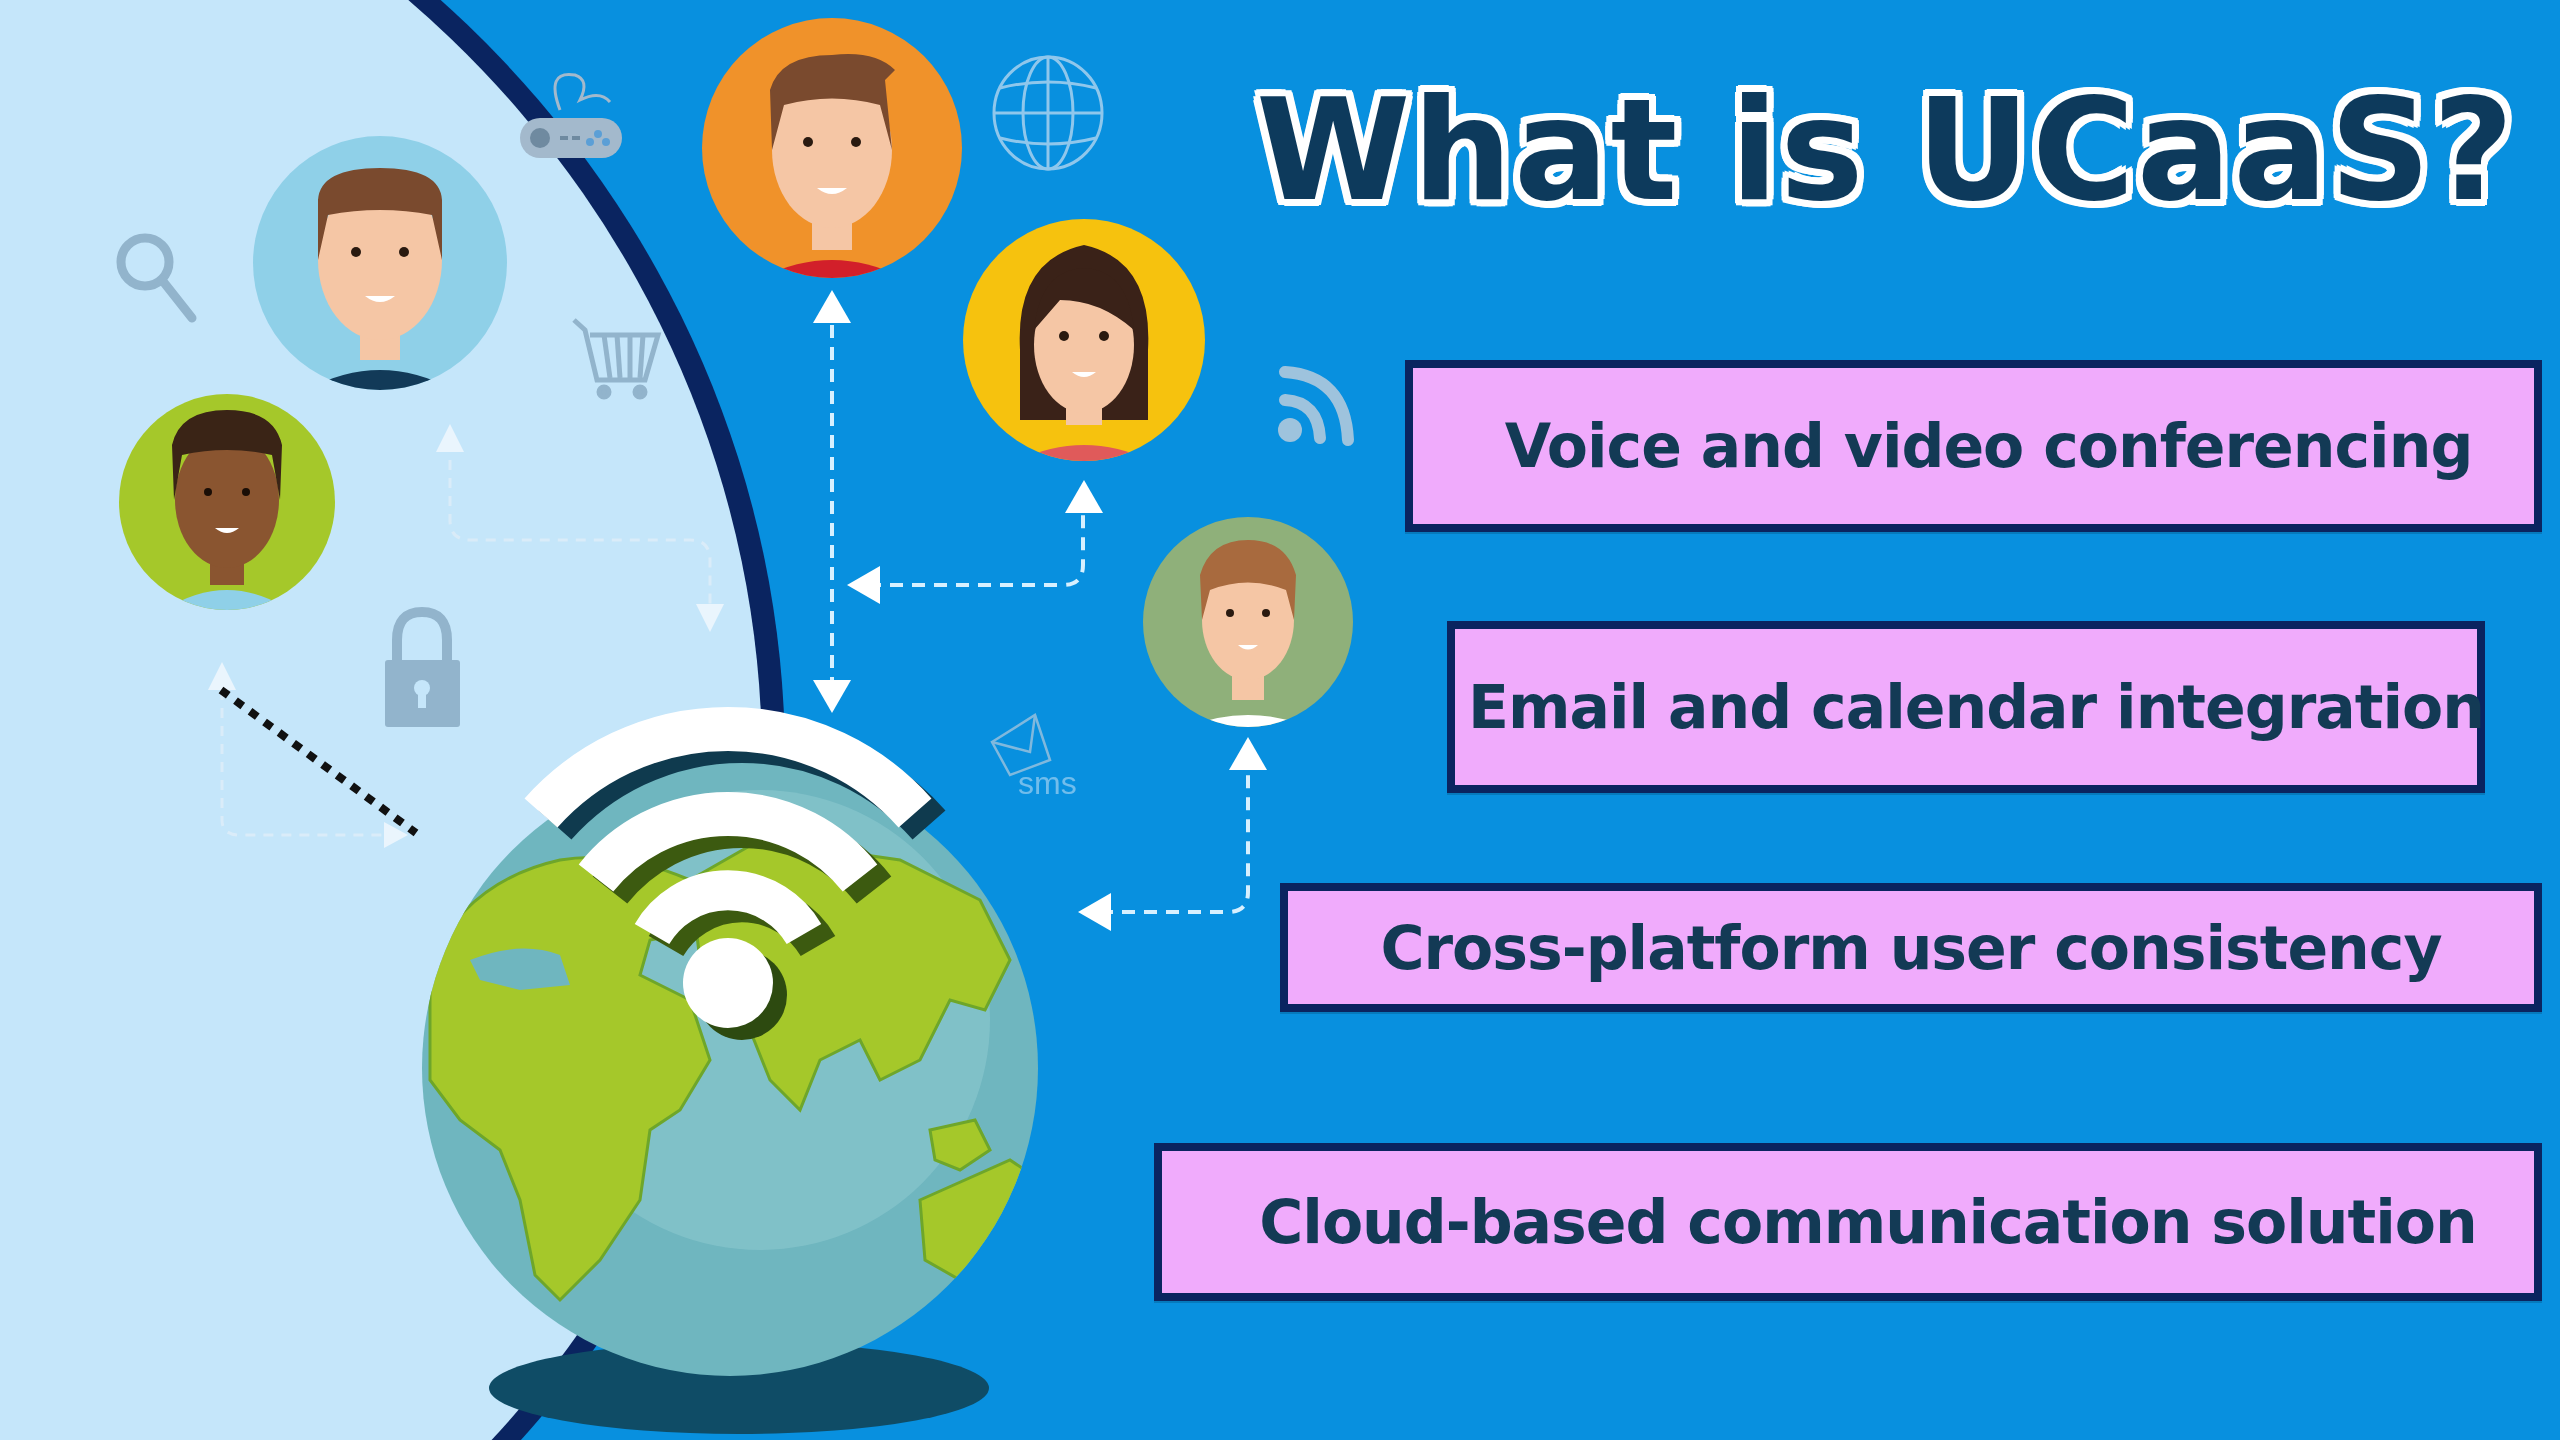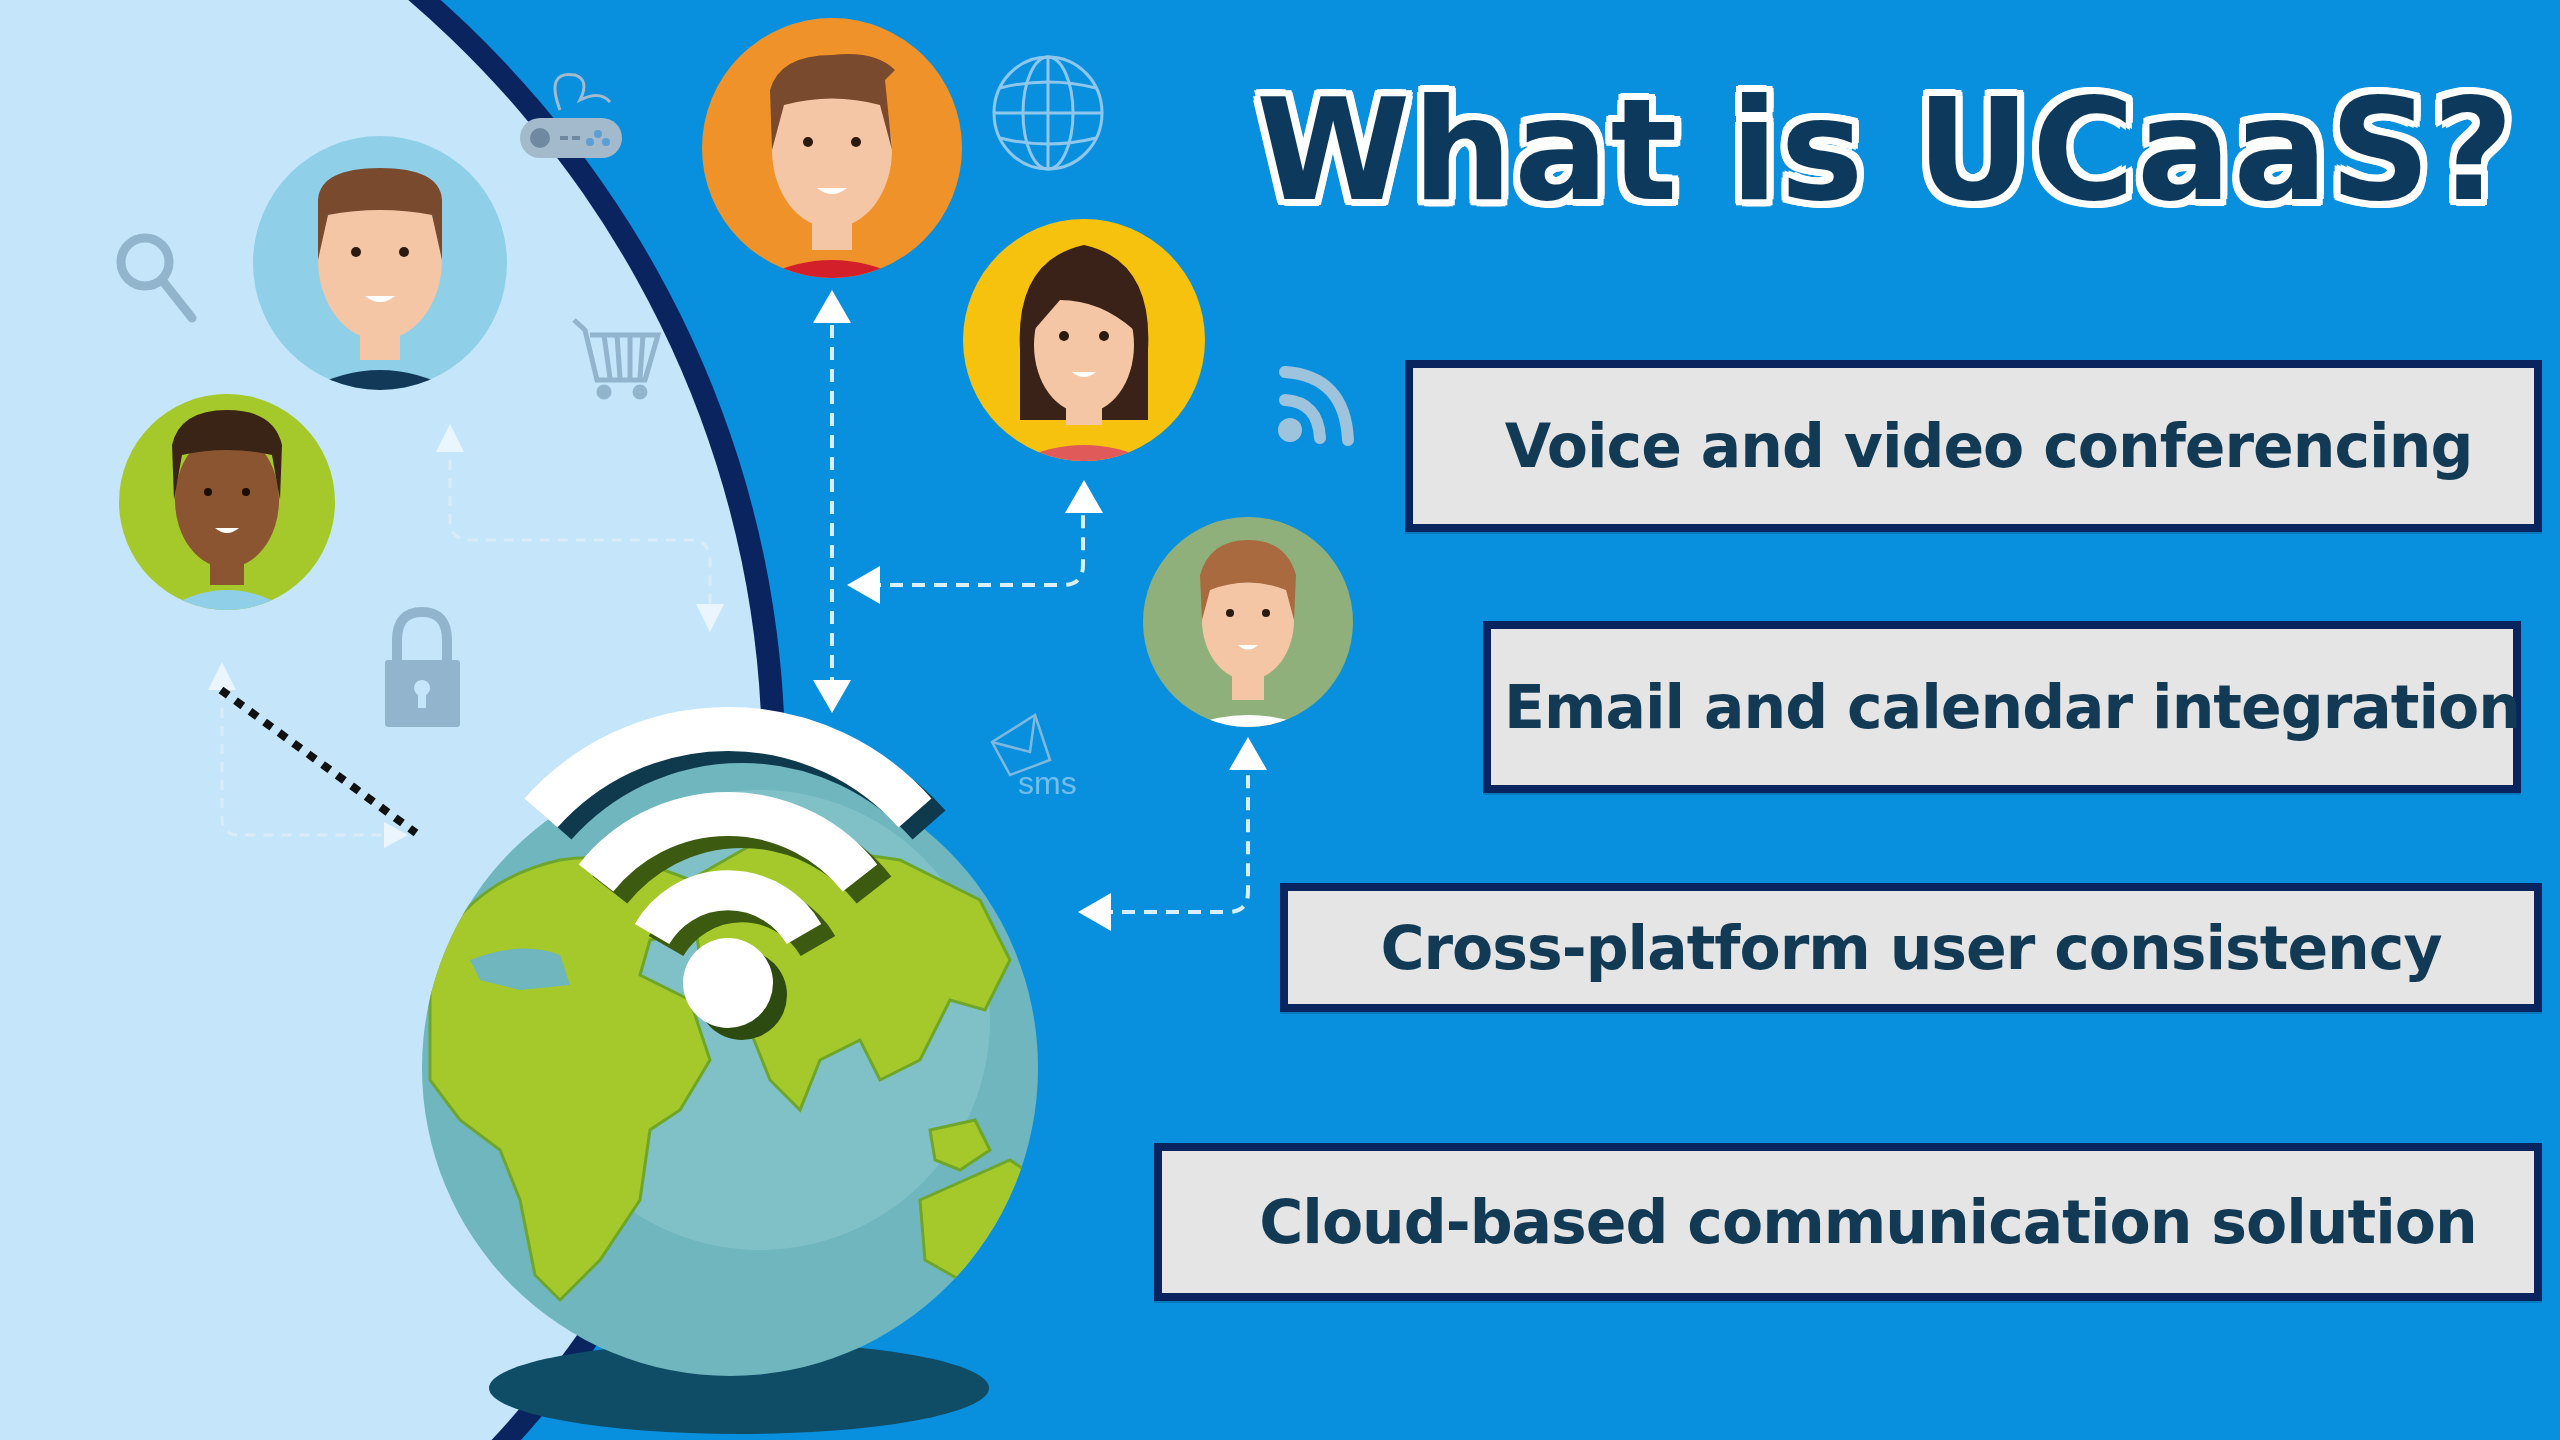--- a/index.html
+++ b/index.html
@@ -25,7 +25,7 @@
   }
   .feature-box {
     position: absolute; box-sizing: border-box;
-    background: #e5e5e5;
+    background: #f0abfc;
     border: 8px solid #0a2460;
     display: flex; align-items: center; justify-content: center;
     box-shadow: 0 2px 0 rgba(0,0,0,0.15);

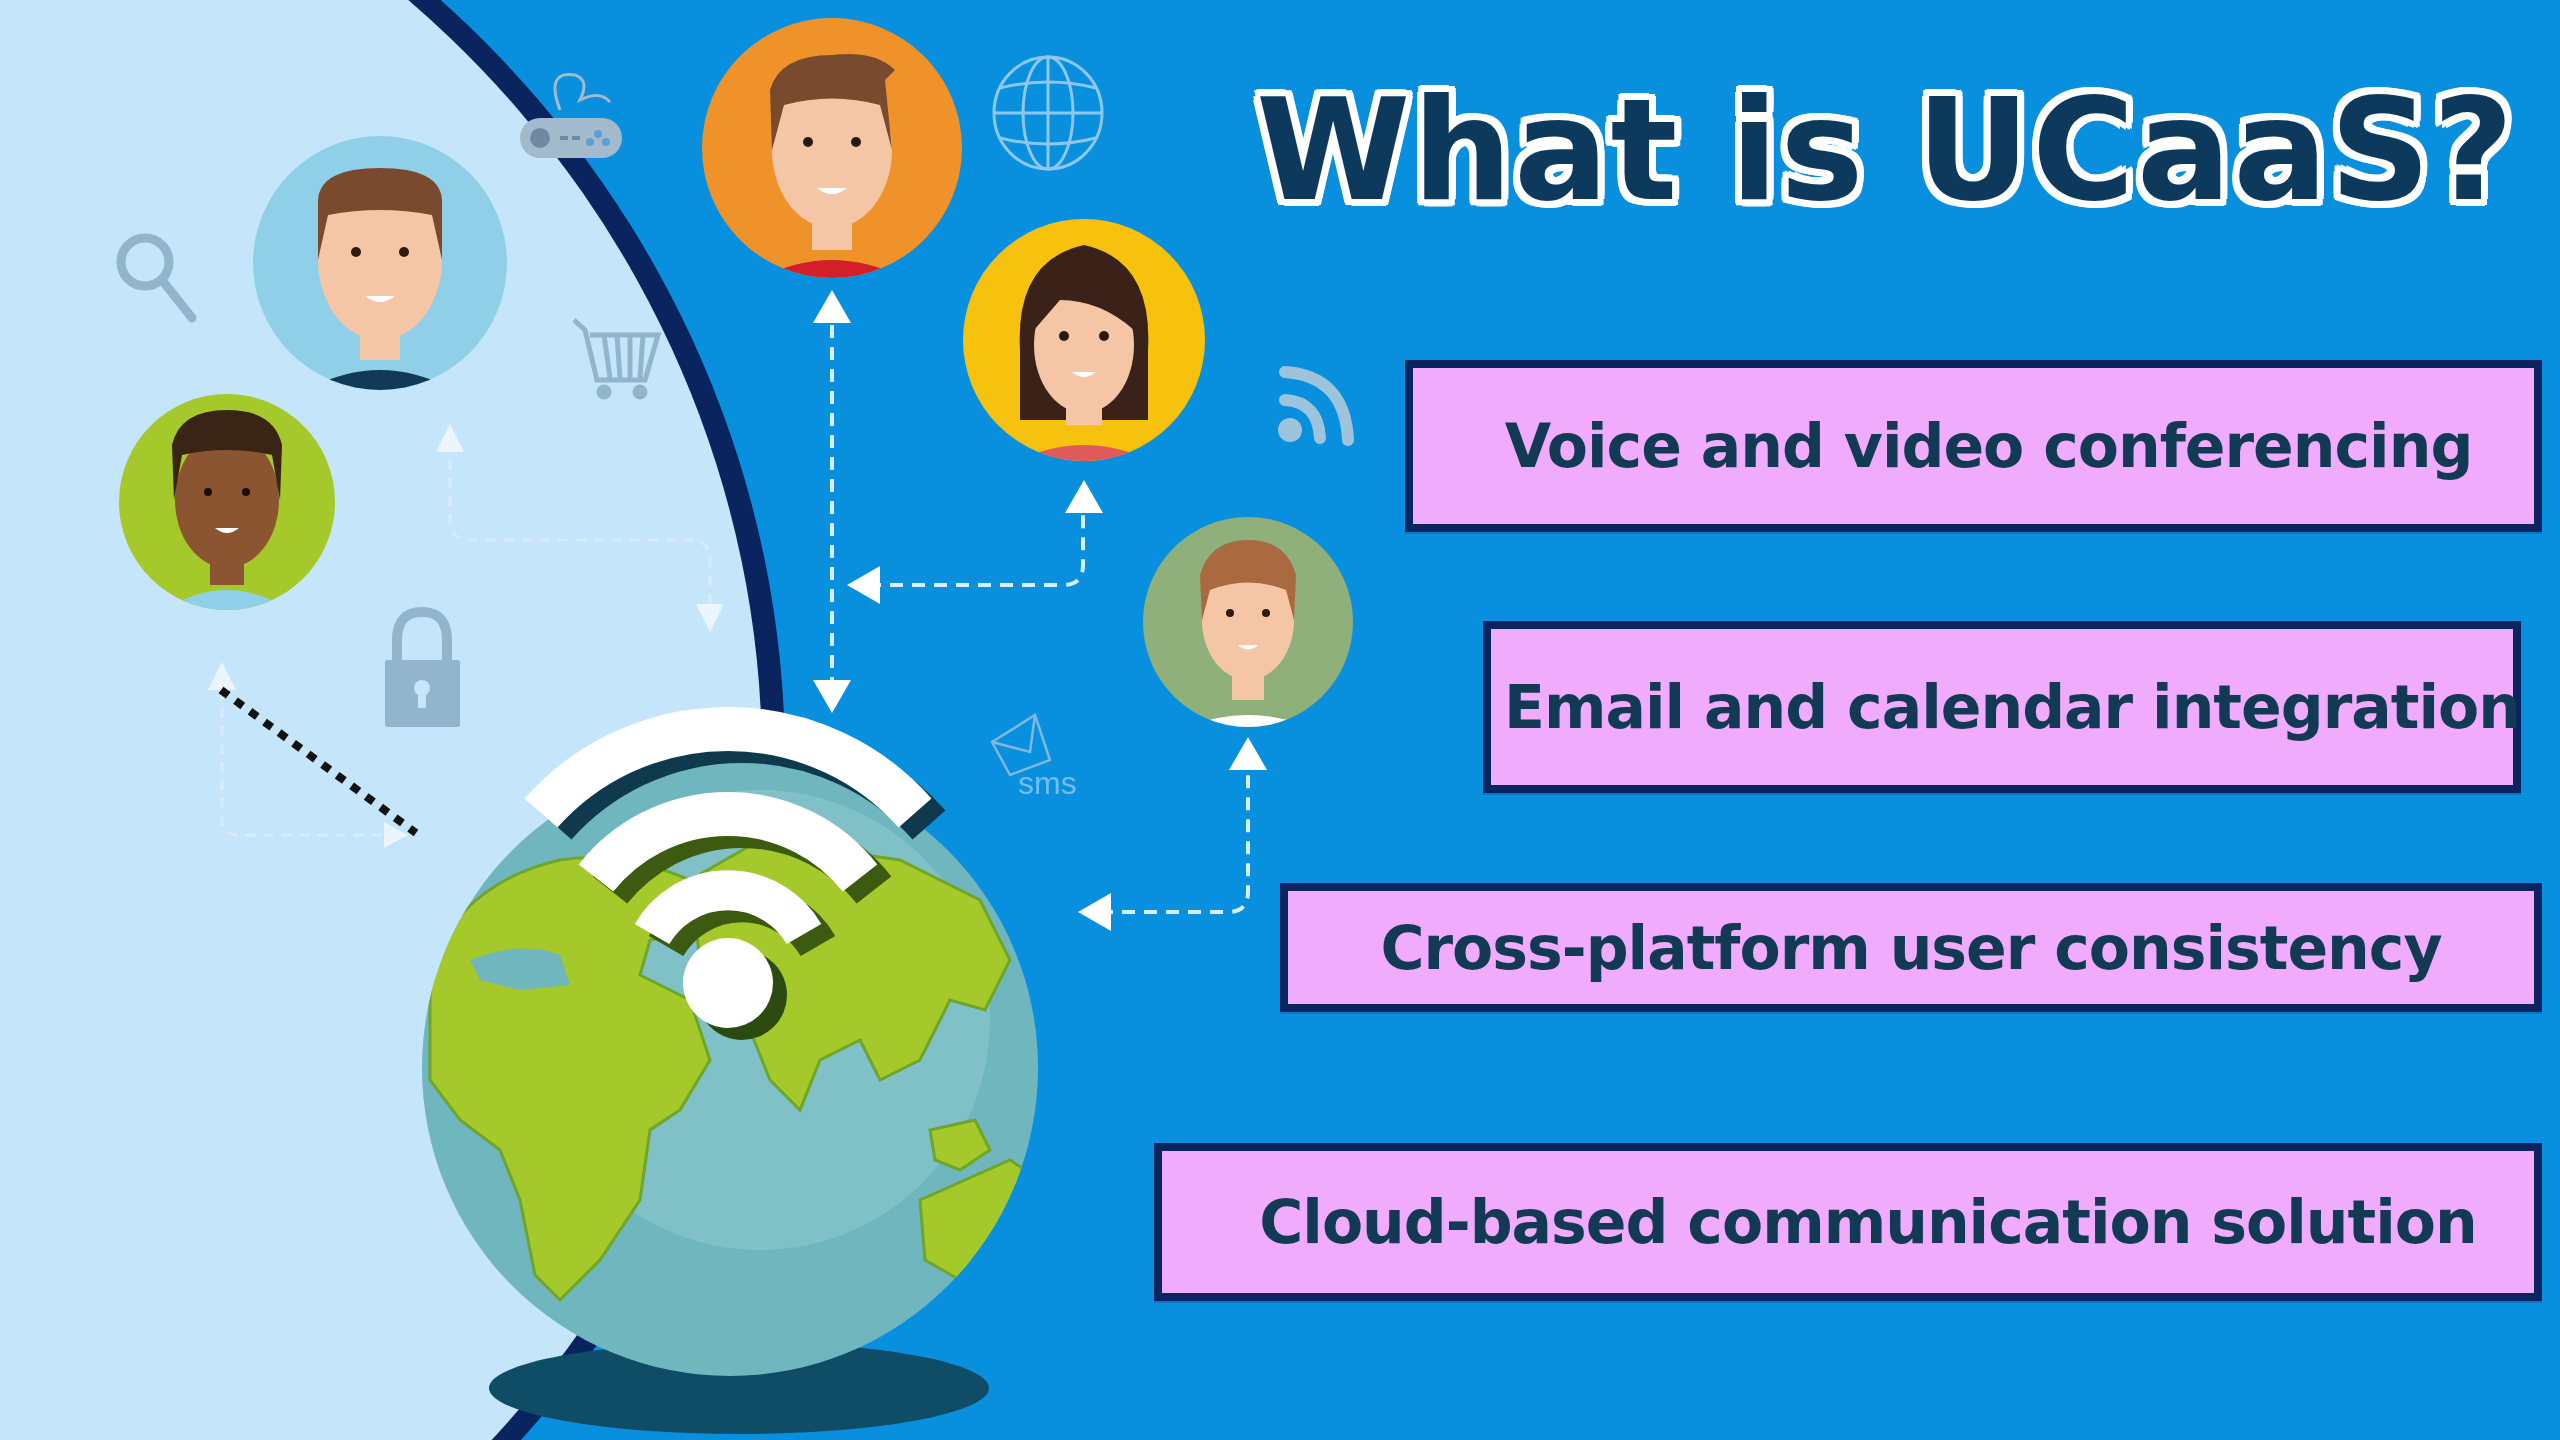--- a/index.html
+++ b/index.html
@@ -36,7 +36,7 @@
     letter-spacing: -1px;
   }
   #box-0 { left: 1405px; top: 360px; width: 1137px; height: 172px; }
-  #box-1 { left: 1447px; top: 621px; width: 1038px; height: 172px; margin-left: 36px; }
+  #box-1 { left: 1447px; top: 621px; width: 1038px; height: 172px; }
   #box-2 { left: 1280px; top: 883px; width: 1262px; height: 129px; }
   #box-3 { left: 1154px; top: 1143px; width: 1388px; height: 158px; }
   #box-0 span { padding-left: 30px; }

